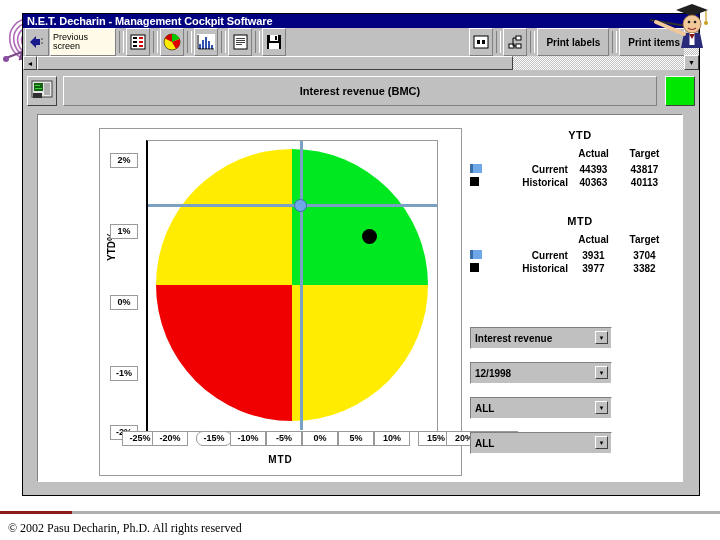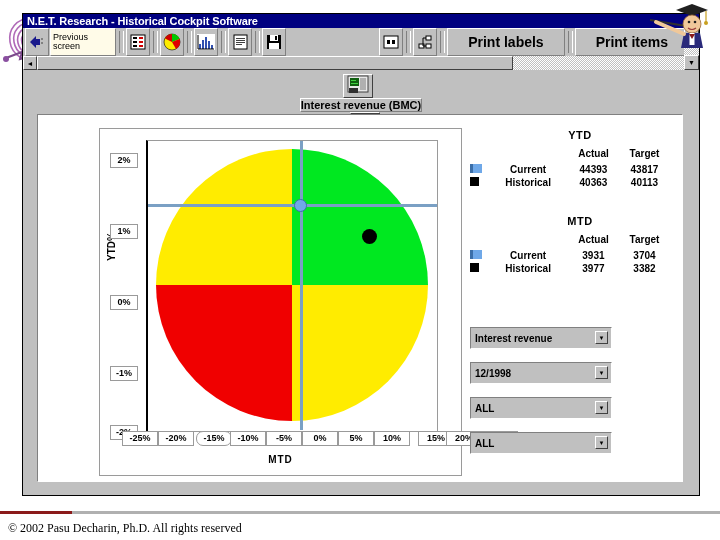--- a/index.html
+++ b/index.html
@@ -481,7 +481,7 @@
 <div id="app-window">
 
   <div id="title-bar">
-    <span>N.E.T. Research - Historical Cockpit Software</span>
+    <span>N.E.T. Decharin - Management Cockpit Software</span>
   </div>
 
   <div id="toolbar">

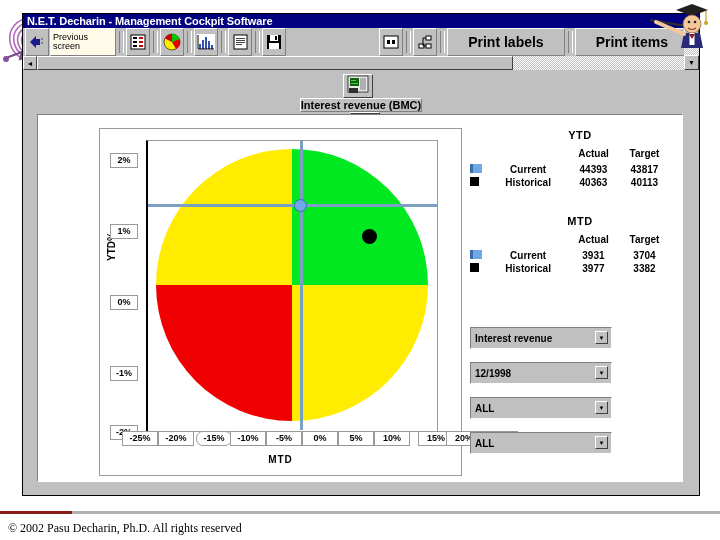--- a/index.html
+++ b/index.html
@@ -110,8 +110,8 @@
   }
 
   .tb-text-btn {
-    padding: 0 20px;
-    font-size: 14px;
+    padding: 0 8px;
+    font-size: 10px;
     font-weight: bold;
     white-space: nowrap;
   }

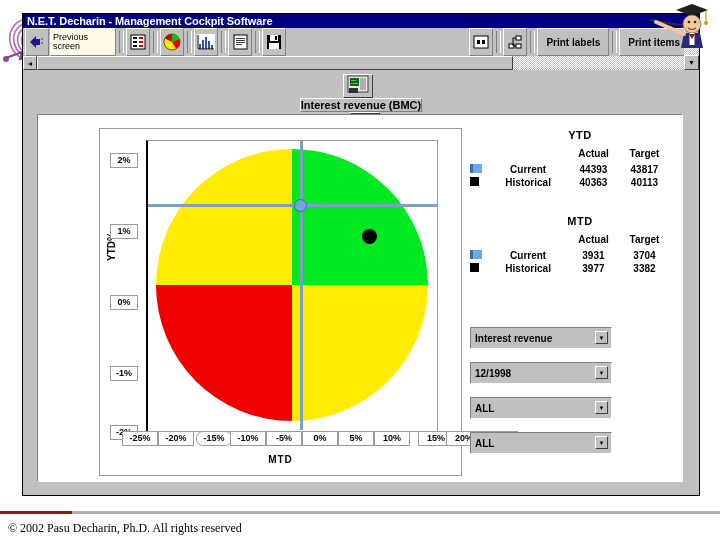--- a/index.html
+++ b/index.html
@@ -163,7 +163,6 @@
     height: 34px;
     display: flex;
     align-items: center;
-    flex-direction: column;
   }
   #header-icon {
     width: 30px;

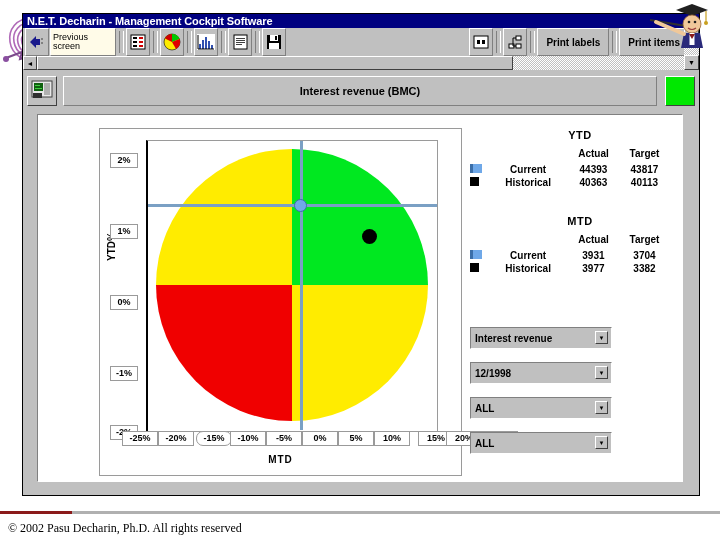--- a/index.html
+++ b/index.html
@@ -359,7 +359,7 @@
   }
   .legend-table td { padding: 1px 0; }
   .col-swatch { width: 18px; }
-  .col-name   { width: 78px; text-align: center; }
+  .col-name   { width: 78px; text-align: right; }
   .col-num    { width: 50px; text-align: center; }
   .sw {
     display: inline-block;

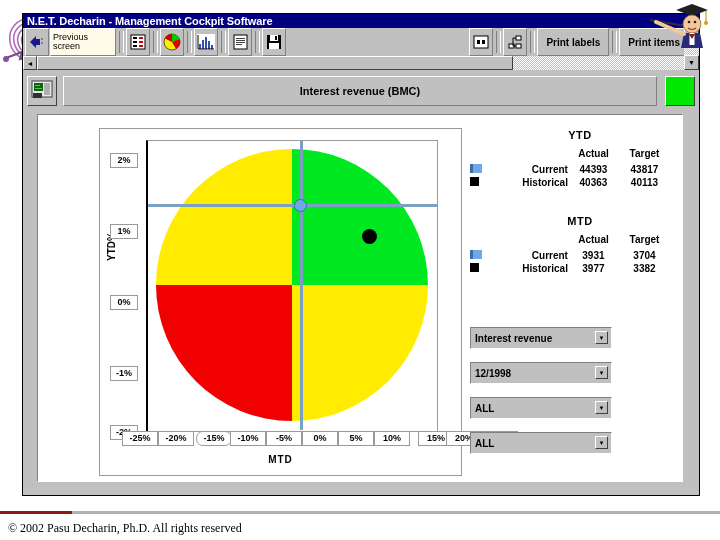--- a/index.html
+++ b/index.html
@@ -655,7 +655,7 @@
       </div>
 
       <div class="xtick" style="left:22px;">-25%</div>
-      <div class="xtick" style="left:58px;">-20%</div>
+      <div class="xtick" style="left:52px;">-20%</div>
       <div class="xtick" style="left:96px;border-radius:7px;">-15%</div>
       <div class="xtick" style="left:130px;">-10%</div>
       <div class="xtick" style="left:166px;">-5%</div>

